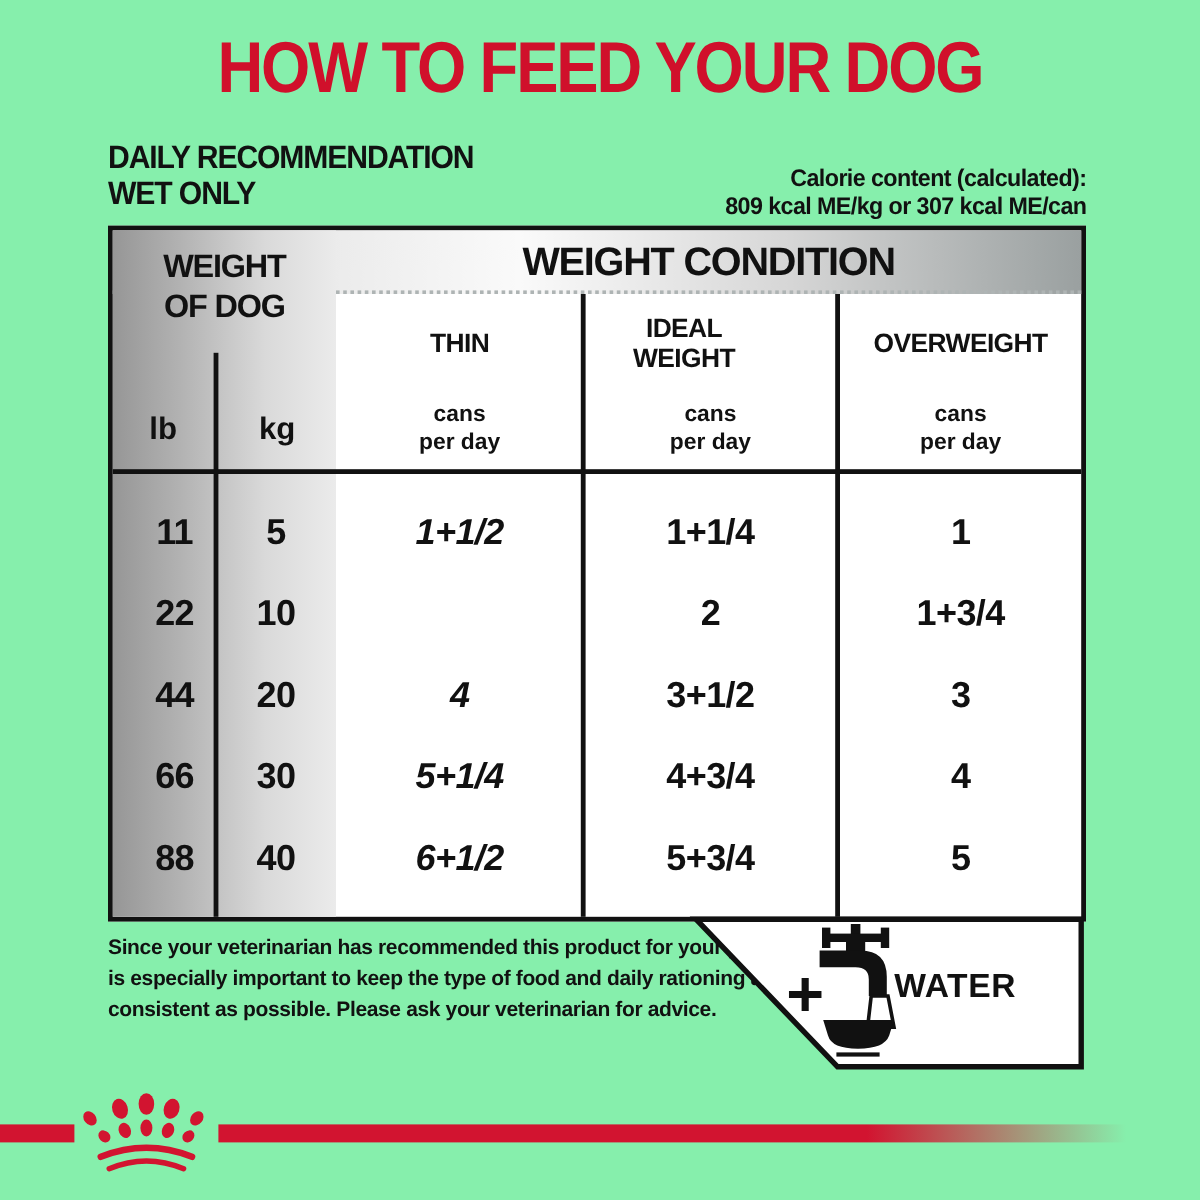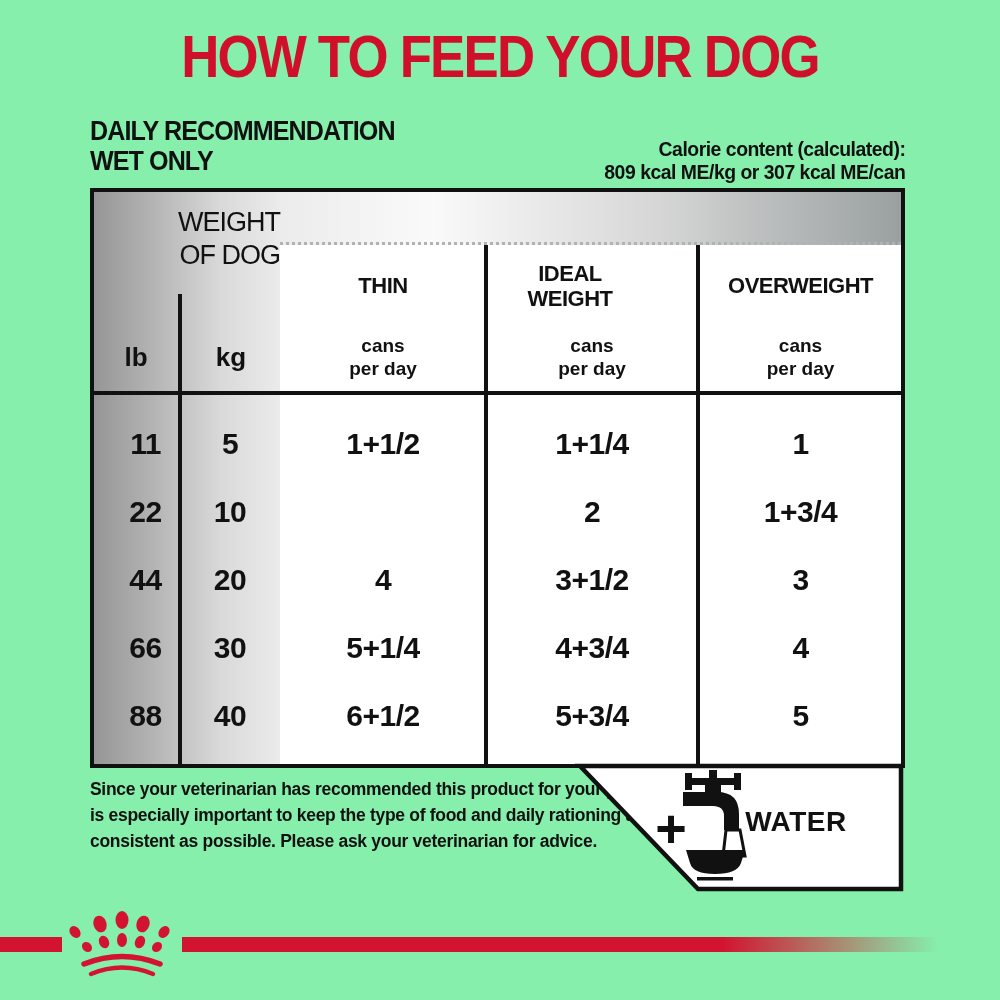--- a/index.html
+++ b/index.html
@@ -26,7 +26,7 @@
            background:linear-gradient(90deg,#969696 0%,#b2b2b2 30%,#d9d9d9 68%,#ebebeb 100%);}
   .banner-label{left:186px;top:0;width:621px;height:52px;display:flex;align-items:center;justify-content:center;
                 font-size:33px;font-weight:700;letter-spacing:-1px;}
-  .wod{left:0;top:14px;width:186px;text-align:right;font-size:27px;font-weight:400;line-height:33px;letter-spacing:-1px;}
+  .wod{left:0;top:14px;width:186px;text-align:center;font-size:27px;font-weight:700;line-height:33px;letter-spacing:-1px;}
   .vline{width:4px;background:#111;}
   .v-lbkg{left:84px;top:102px;height:470px;}
   .v-1{left:390px;top:53px;height:519px;}

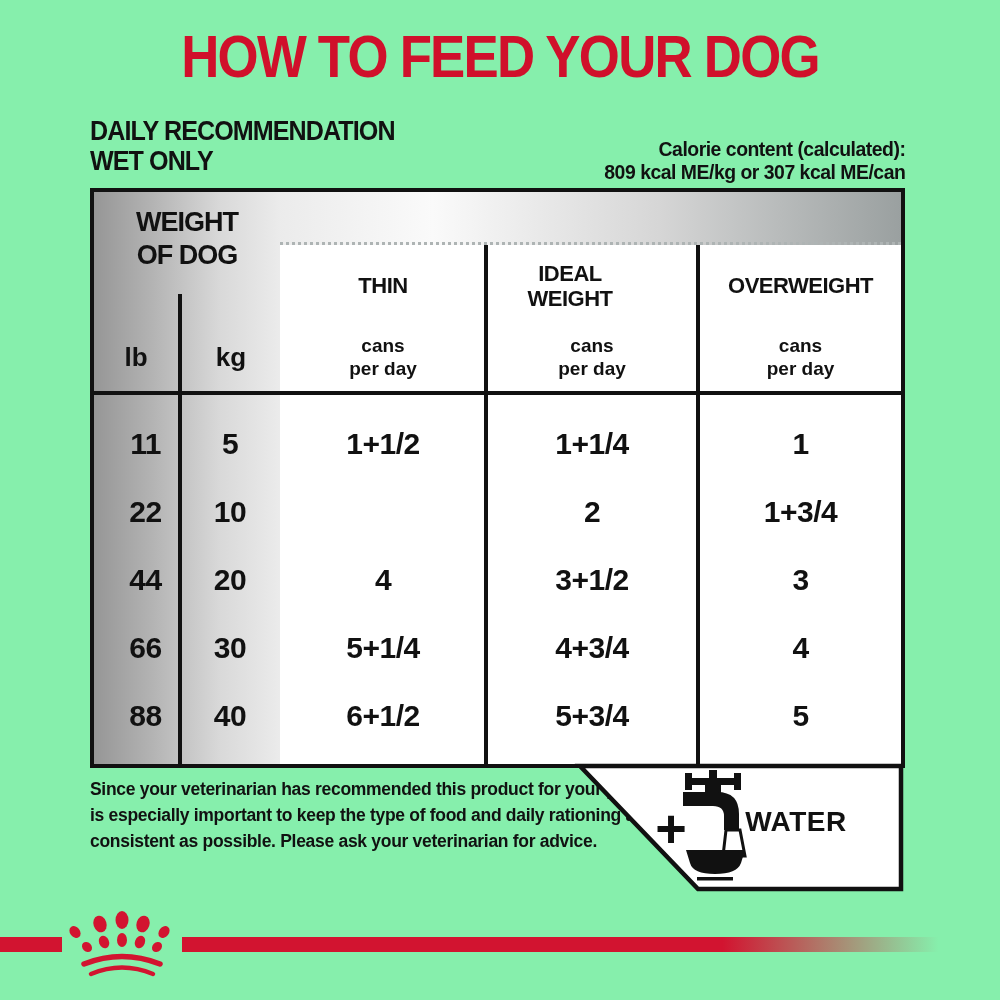--- a/index.html
+++ b/index.html
@@ -85,6 +85,7 @@
   <div class="abs ftable">
     <div class="abs banner"></div>
     <div class="abs leftcol"></div>
+    <div class="abs banner-label">WEIGHT CONDITION</div>
 
     <div class="abs wod">
       <div>WEIGHT</div>

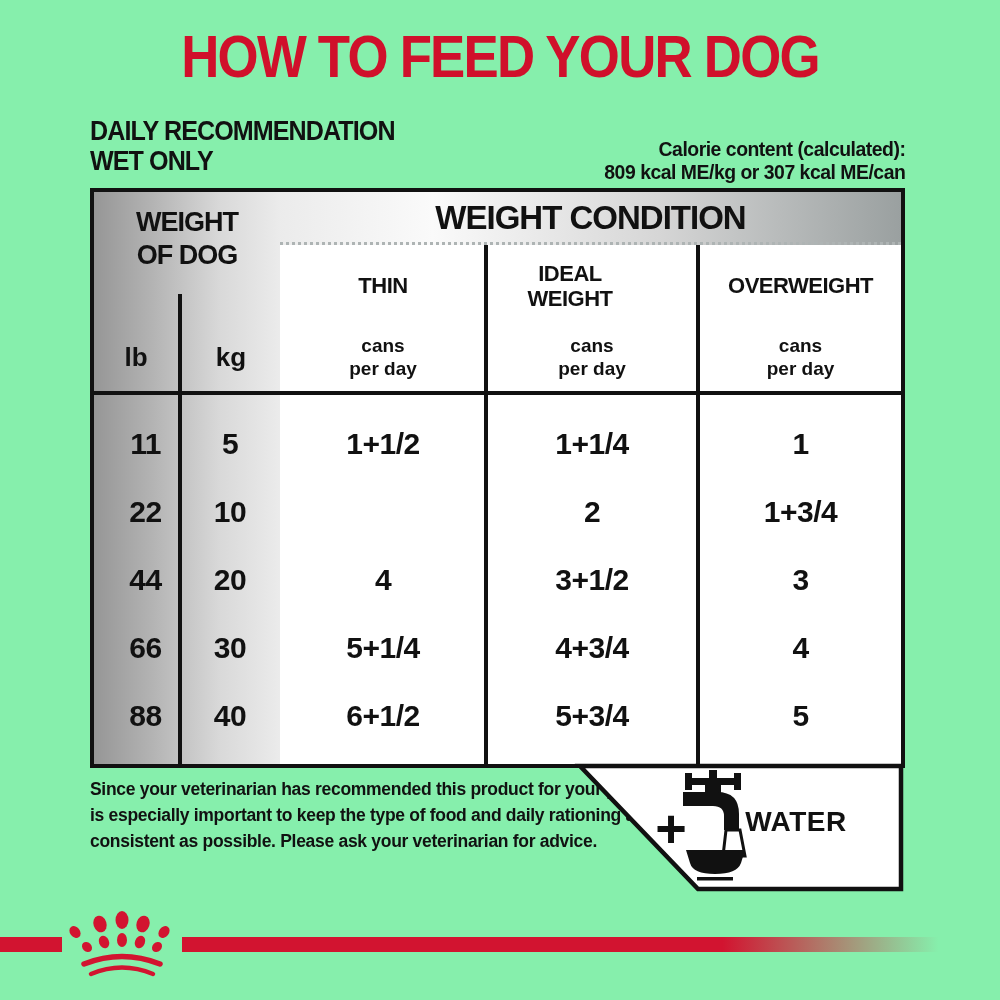--- a/index.html
+++ b/index.html
@@ -53,7 +53,7 @@
         font-size:30px;font-weight:700;letter-spacing:-0.5px;}
   .c-lb{left:0;width:103px;}
   .c-kg{left:88px;width:96px;}
-  .c-thin{left:188px;width:202px;}
+  .c-thin{left:188px;width:202px;font-style:italic;}
   .c-ideal{left:394px;width:208px;}
   .c-over{left:606px;width:201px;}
 

